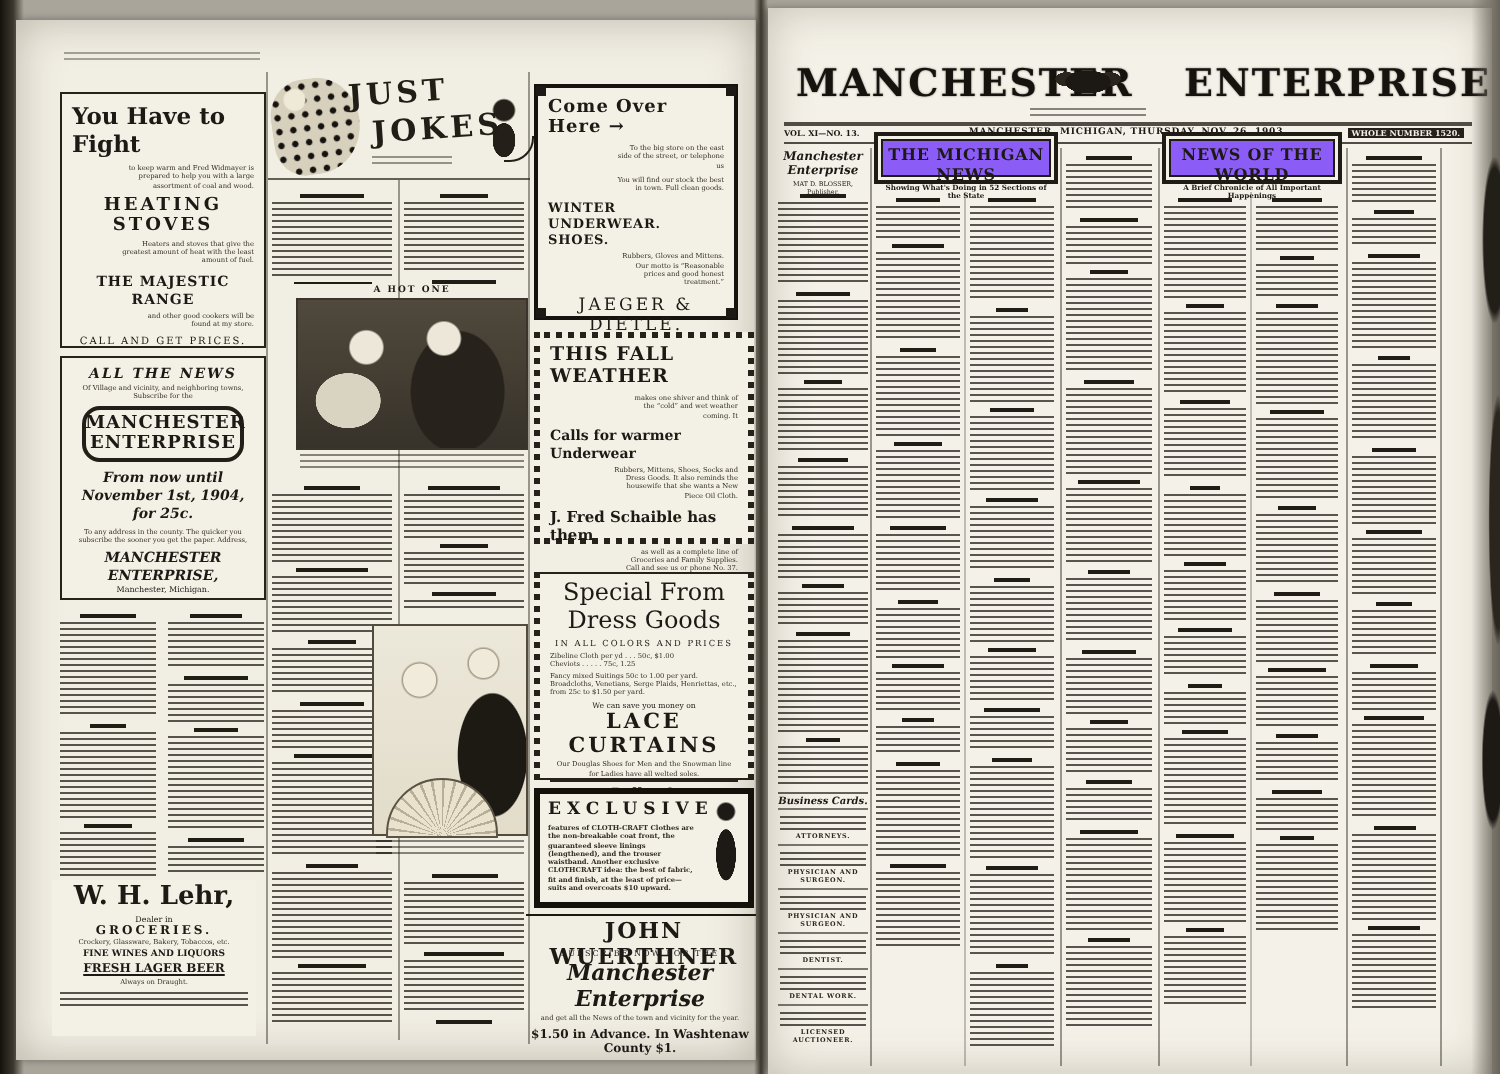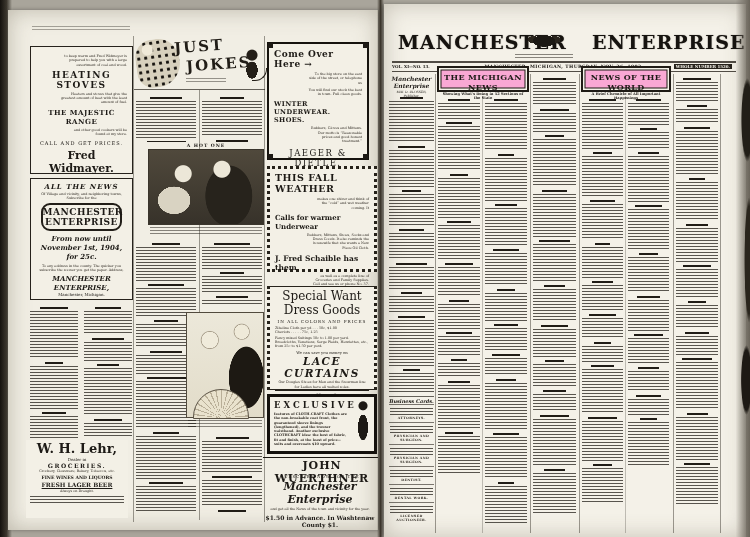--- a/index.html
+++ b/index.html
@@ -86,6 +86,7 @@
     <div class="gk-line" style="position:absolute;left:24px;top:16px;width:98px;height:6px;opacity:.5;"></div>
 
     <div class="ad bord" style="left:22px;top:36px;width:103px;height:128px;padding:4px 5px;">
+      <div style="font-size:11.5px;font-weight:bold;">You Have to Fight</div>
       <div class="tiny2 rt" style="width:70%;margin:3px 0 3px auto;">to keep warm and Fred Widmayer is prepared to help you with a large assortment of coal and wood.</div>
       <div class="ctr sc" style="font-size:9px;font-weight:bold;margin:3px 0 2px;">HEATING STOVES</div>
       <div class="tiny2 rt" style="width:78%;margin:0 0 3px auto;">Heaters and stoves that give the greatest amount of heat with the least amount of fuel.</div>

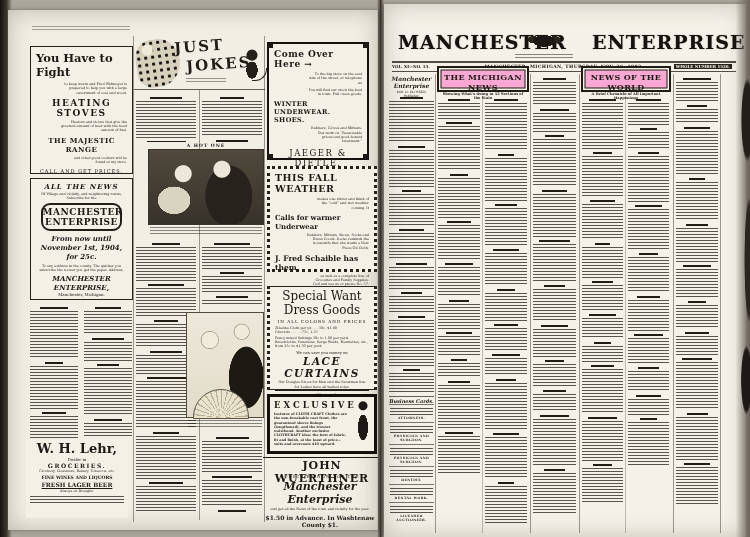--- a/index.html
+++ b/index.html
@@ -66,7 +66,7 @@
   .masthead{font-weight:bold;letter-spacing:1px;font-size:19px;color:#16130f;
     text-shadow:0 0 1px rgba(20,16,10,.6);}
   .boxhead{position:absolute;border:2px solid #1f1b15;box-shadow:inset 0 0 0 1.5px #f4f1e8, inset 0 0 0 2.5px #1f1b15;
-    background:#f9a8d4;text-align:center;}
+    background:#8b5cf6;text-align:center;}
   .card{border-top:1px solid rgba(40,35,28,.6);padding:2px 1px 2px;}
   .card .nm{height:7px;margin:1px 0;}
   .card .lb{font-size:3.2px;letter-spacing:.4px;text-align:center;font-weight:bold;color:#2a251e;}

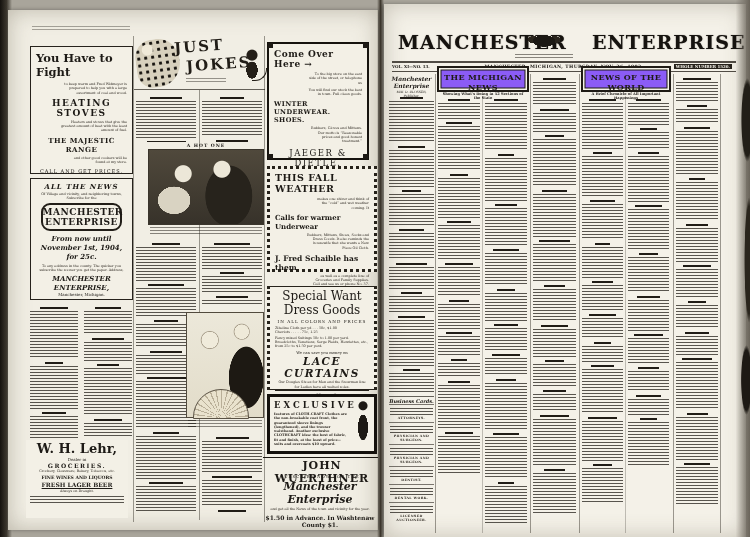--- a/index.html
+++ b/index.html
@@ -226,7 +226,7 @@
     </div>
 
     <div class="ad" style="left:259px;top:276px;width:110px;height:104px;border-left:3px dotted #26221b;border-right:3px dotted #26221b;border-top:1px solid #26221b;border-bottom:1px solid #26221b;padding:2px 5px;">
-      <div class="ctr" style="font-size:12px;">Special Want</div>
+      <div class="ctr" style="font-size:12px;">Special From</div>
       <div class="ctr" style="font-size:12px;">Dress Goods</div>
       <div class="ctr" style="font-size:4.2px;letter-spacing:1px;margin:2px 0;">IN ALL COLORS AND PRICES</div>
       <div class="tiny2">Zibeline Cloth per yd  .  .  .  50c, $1.00</div>

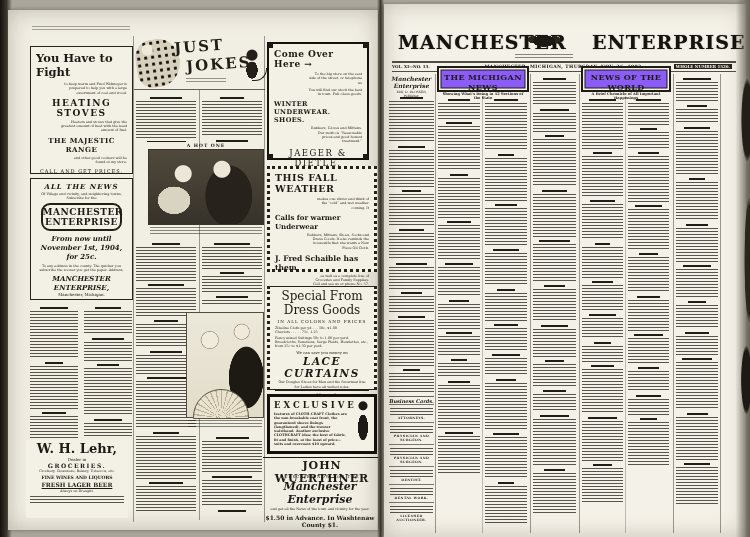--- a/index.html
+++ b/index.html
@@ -233,7 +233,7 @@
       <div class="tiny2">Cheviots  .  .  .  .  .  75c, 1.25</div>
       <div class="tiny2" style="margin:1px 0 2px;">Fancy mixed Suitings 50c to 1.00 per yard. Broadcloths, Venetians, Serge Plaids, Henriettas, etc., from 25c to $1.50 per yard.</div>
       <div class="ctr" style="font-size:3.8px;">We can save you money on</div>
-      <div class="ctr" style="font-size:10.5px;font-weight:bold;letter-spacing:1.5px;font-style:italic;">LACE CURTAINS</div>
+      <div class="ctr" style="font-size:10.5px;font-weight:bold;letter-spacing:1.5px;">LACE CURTAINS</div>
       <div class="tiny2 ctr" style="margin:1px 2px;">Our Douglas Shoes for Men and the Snowman line for Ladies have all welted soles.</div>
       <div class="ctr" style="font-size:7px;font-weight:bold;border-top:1px solid #26221b;border-bottom:1px solid #26221b;padding:1px 0;">Roller &amp; Breitenwischer.</div>
     </div>

